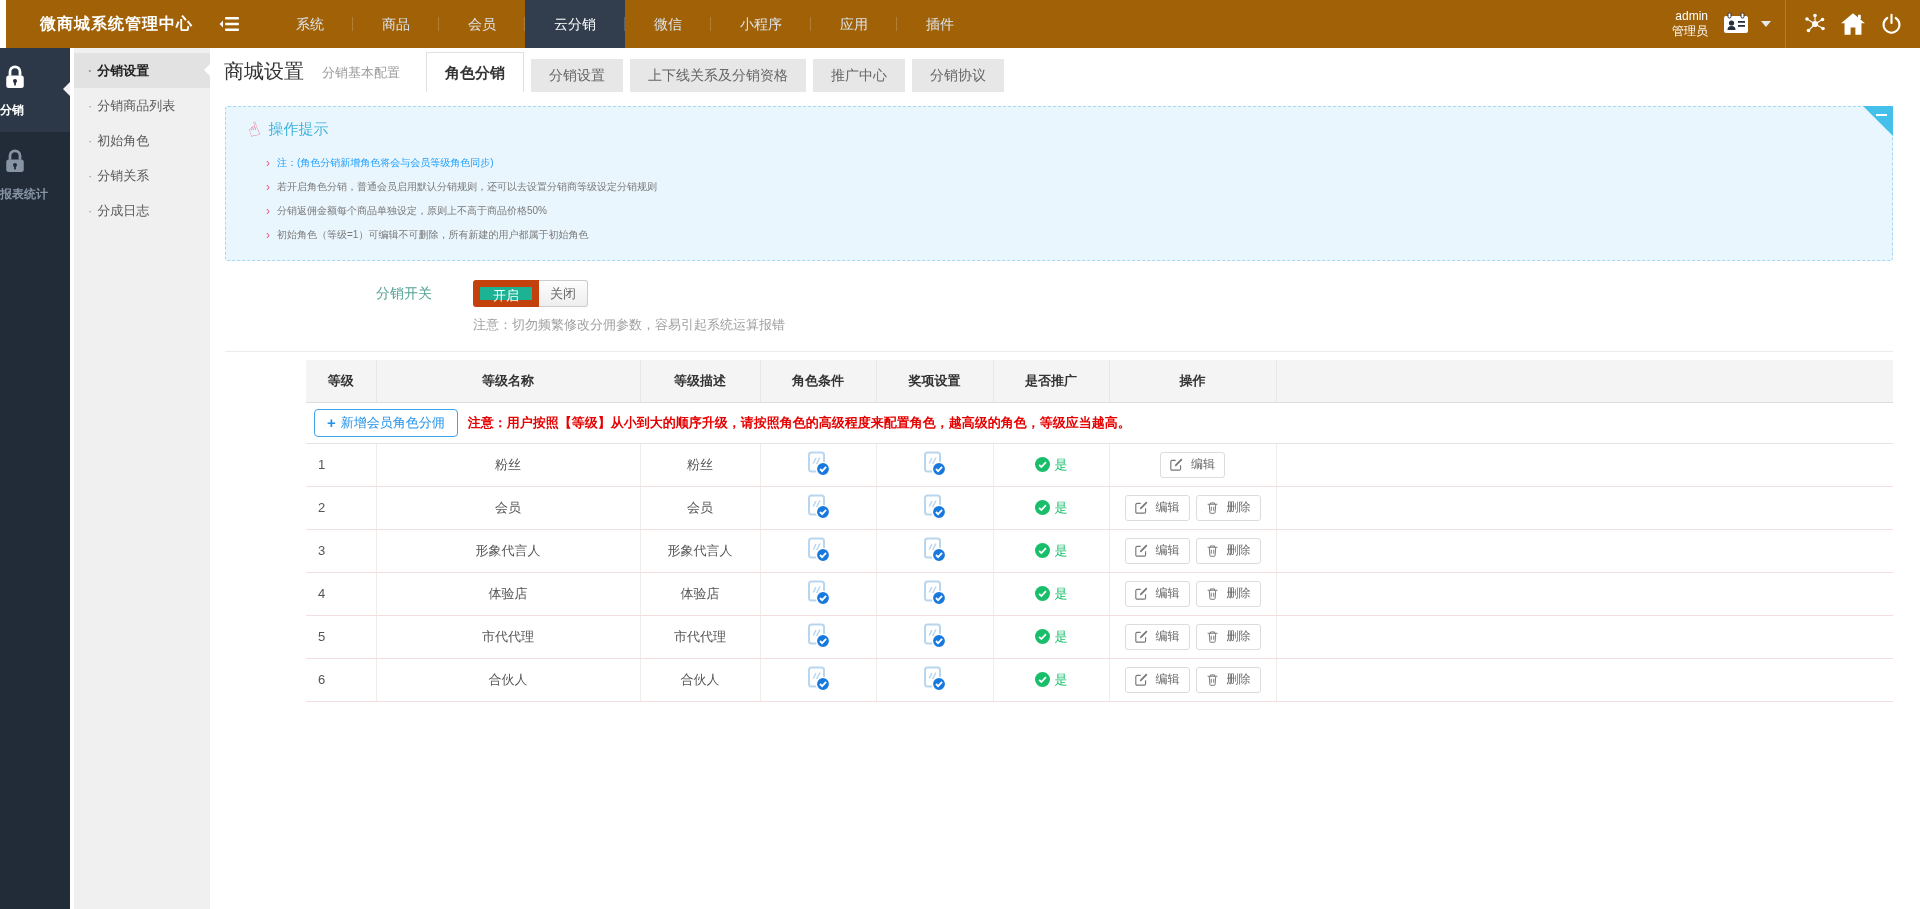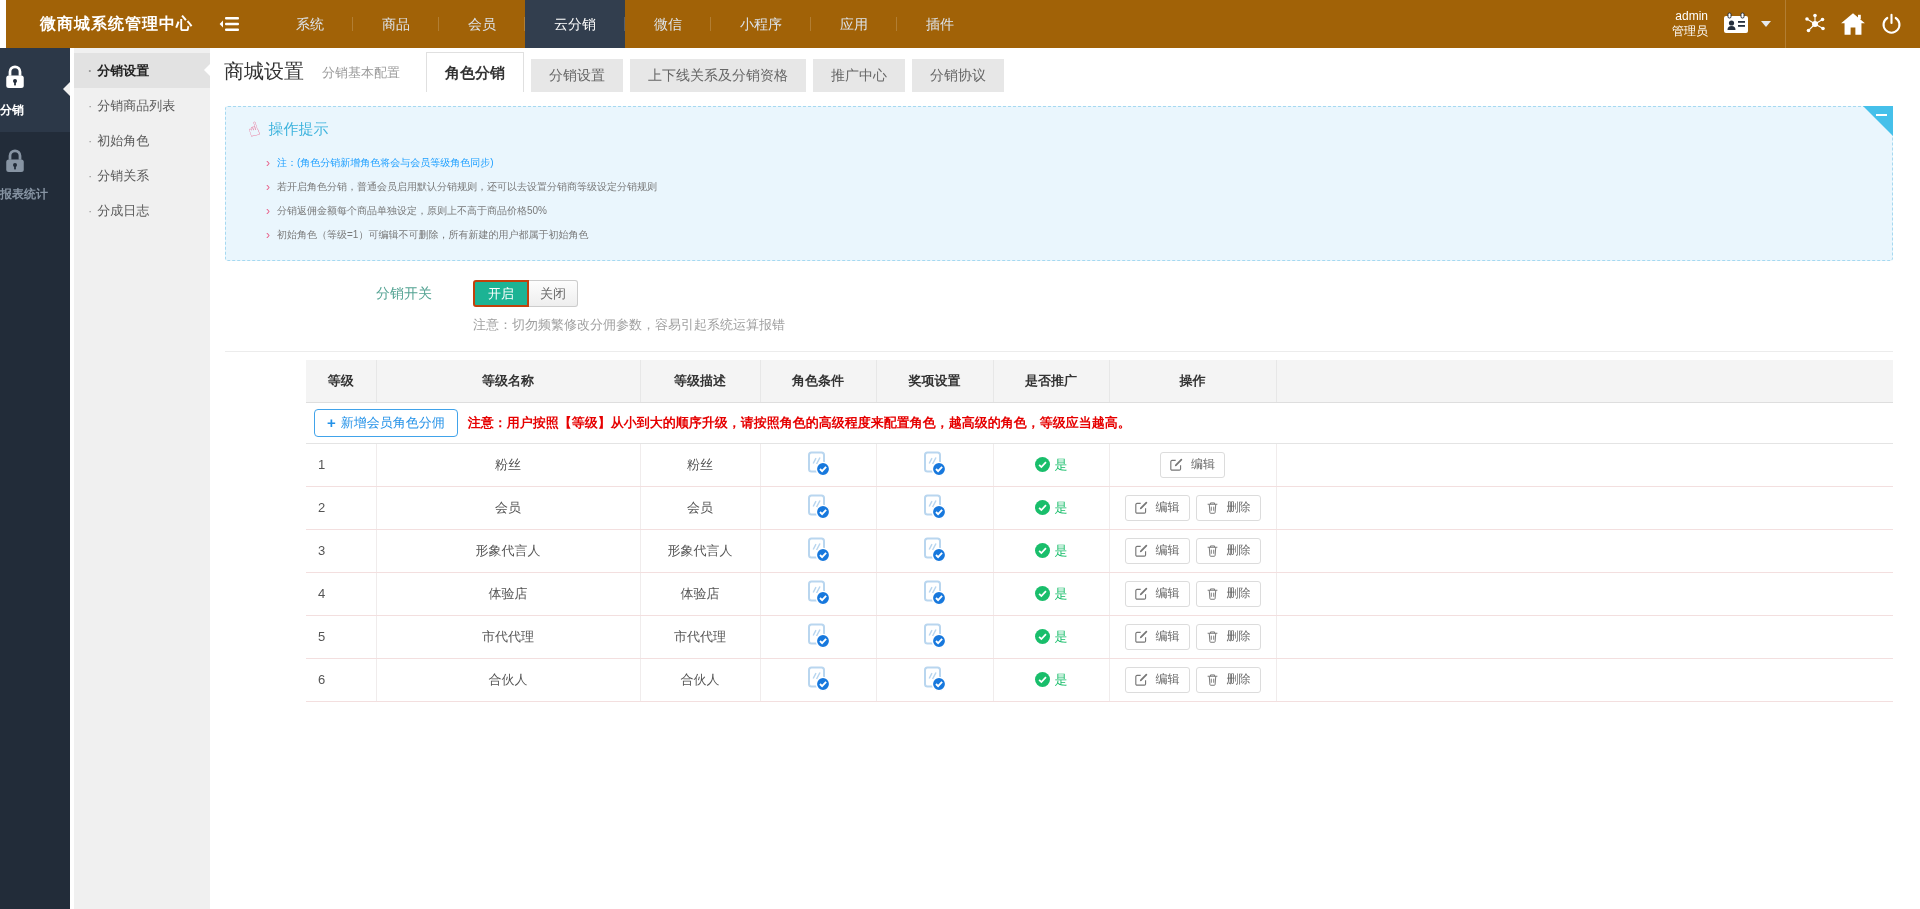--- a/index.html
+++ b/index.html
@@ -56,7 +56,7 @@
   .switch-label { width:222px; text-align:right; font-size:14px; color:#54a393; }
   .seg { display:flex; margin-left:41px; }
   .seg button { font-family:inherit; font-size:13px; height:27px; cursor:pointer; }
-  .seg-on { background:#1cb394; color:#fff; border:2px solid #c2410c; border-radius:3px 0 0 3px; padding:0 13px;text-align:center; }
+  .seg-on { background:#1cb394; color:#fff; border:7px solid #c2410c; border-radius:3px 0 0 3px; padding:0 13px;text-align:center; }
   .seg-off { background:linear-gradient(#fdfdfd,#eee); color:#666; border:1px solid #ccc; border-left:none; border-radius:0 3px 3px 0; padding:0 11px; }
   .switch-note { margin:9px 0 0 263px; font-size:13px; color:#a0a0a0; }
   .rule { border:none; border-top:1px solid #ececec; margin:17px 27px 0 15px; }

